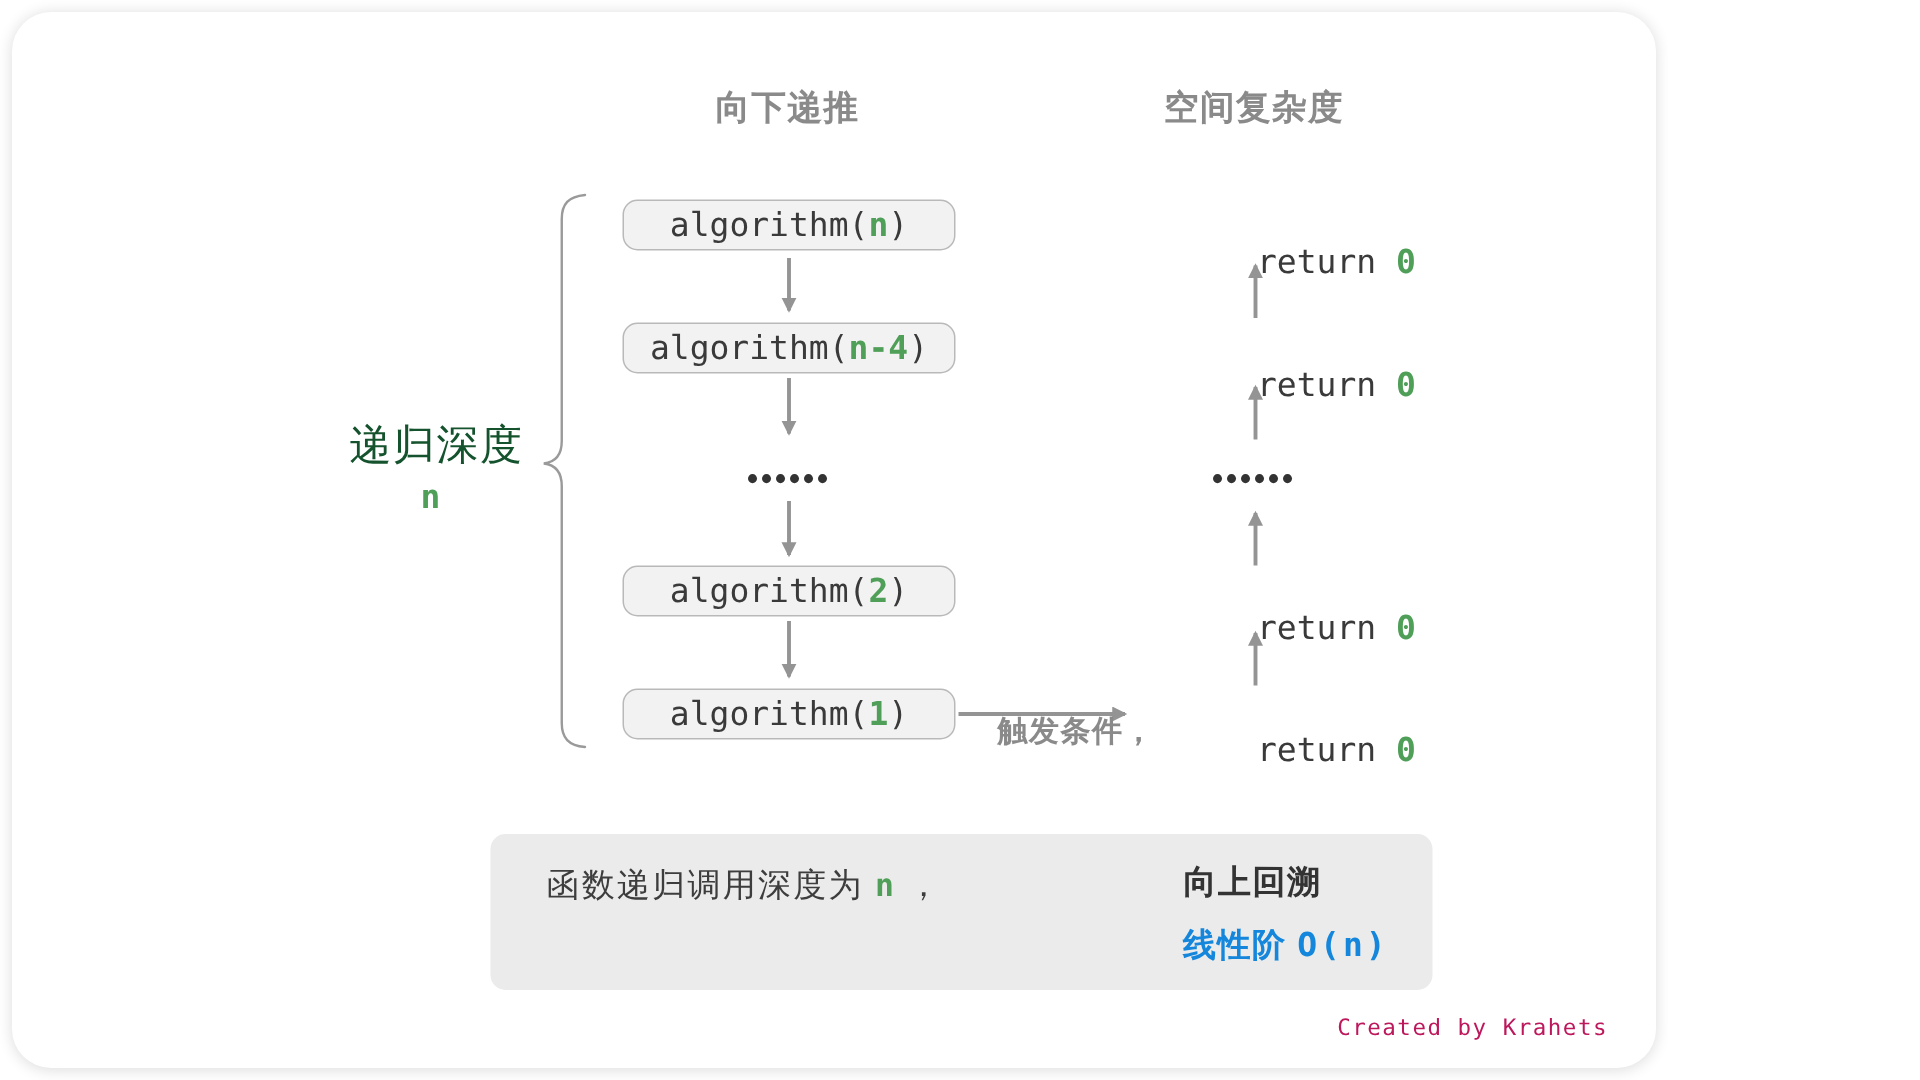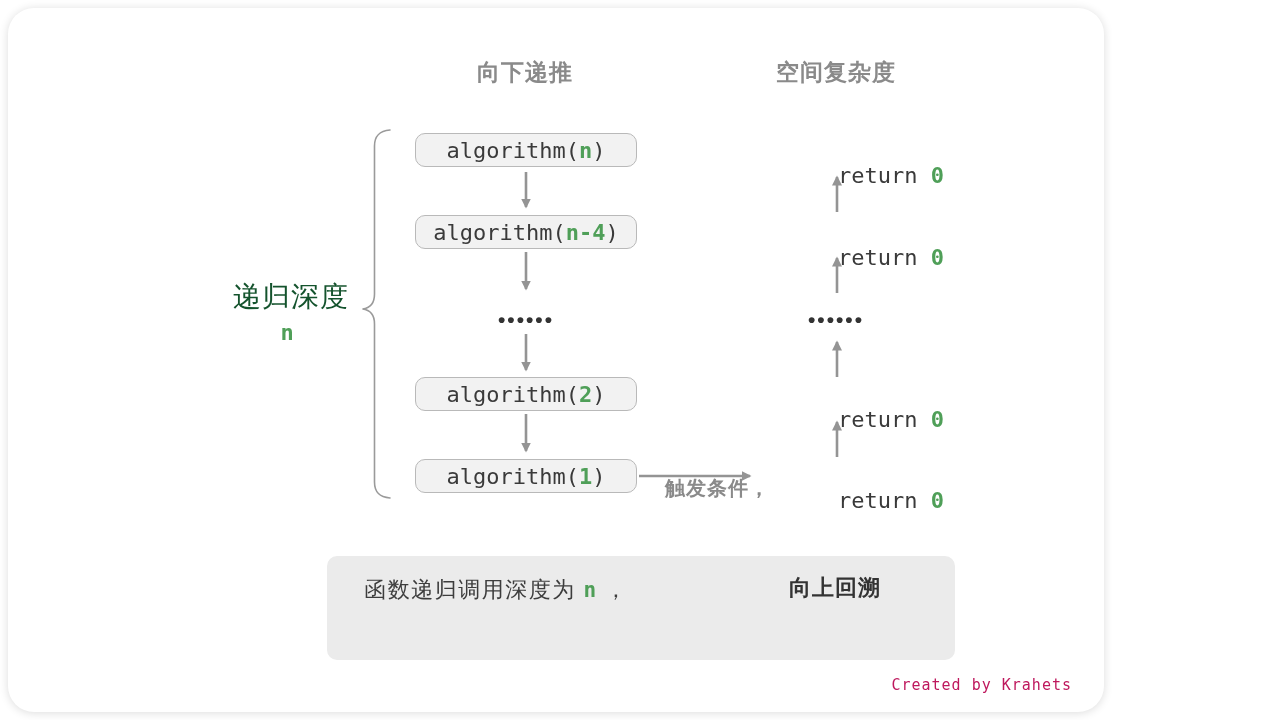--- a/index.html
+++ b/index.html
@@ -144,6 +144,9 @@
     <span>函数递归调用深度为 </span><span class="mono green">n</span><span> ，</span>
   </div>
   <div class="abs center result-title" style="left:835px;top:588px;">向上回溯</div>
+  <div class="abs center result-value" style="left:843px;top:630px;">
+    <span>线性阶 </span><span class="mono">O(n)</span>
+  </div>
 
   <div class="credit">Created by Krahets</div>
 </div>

